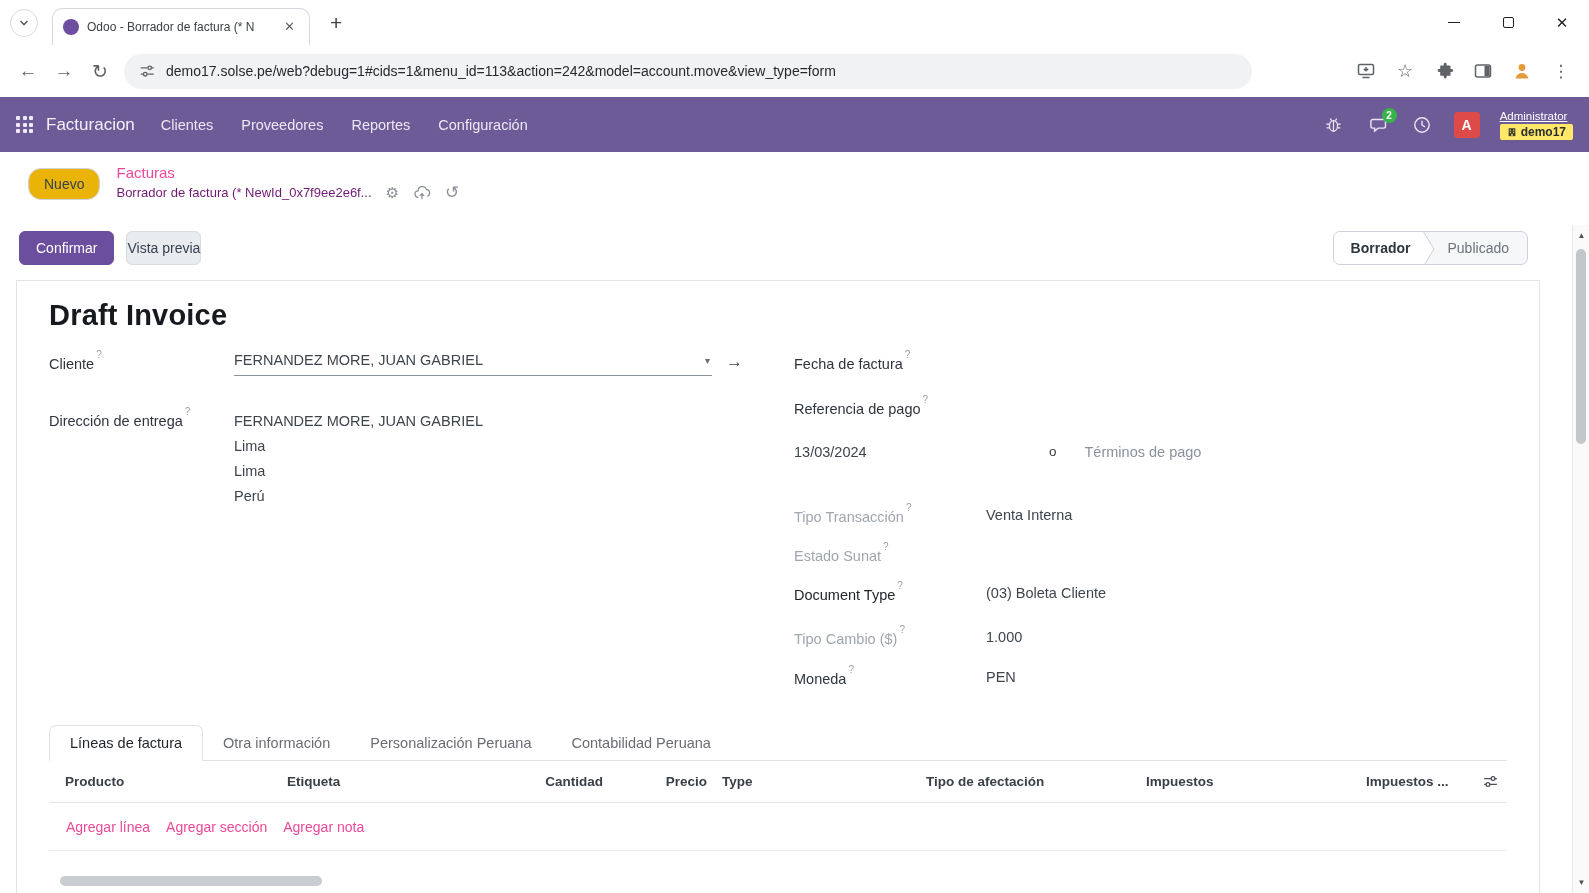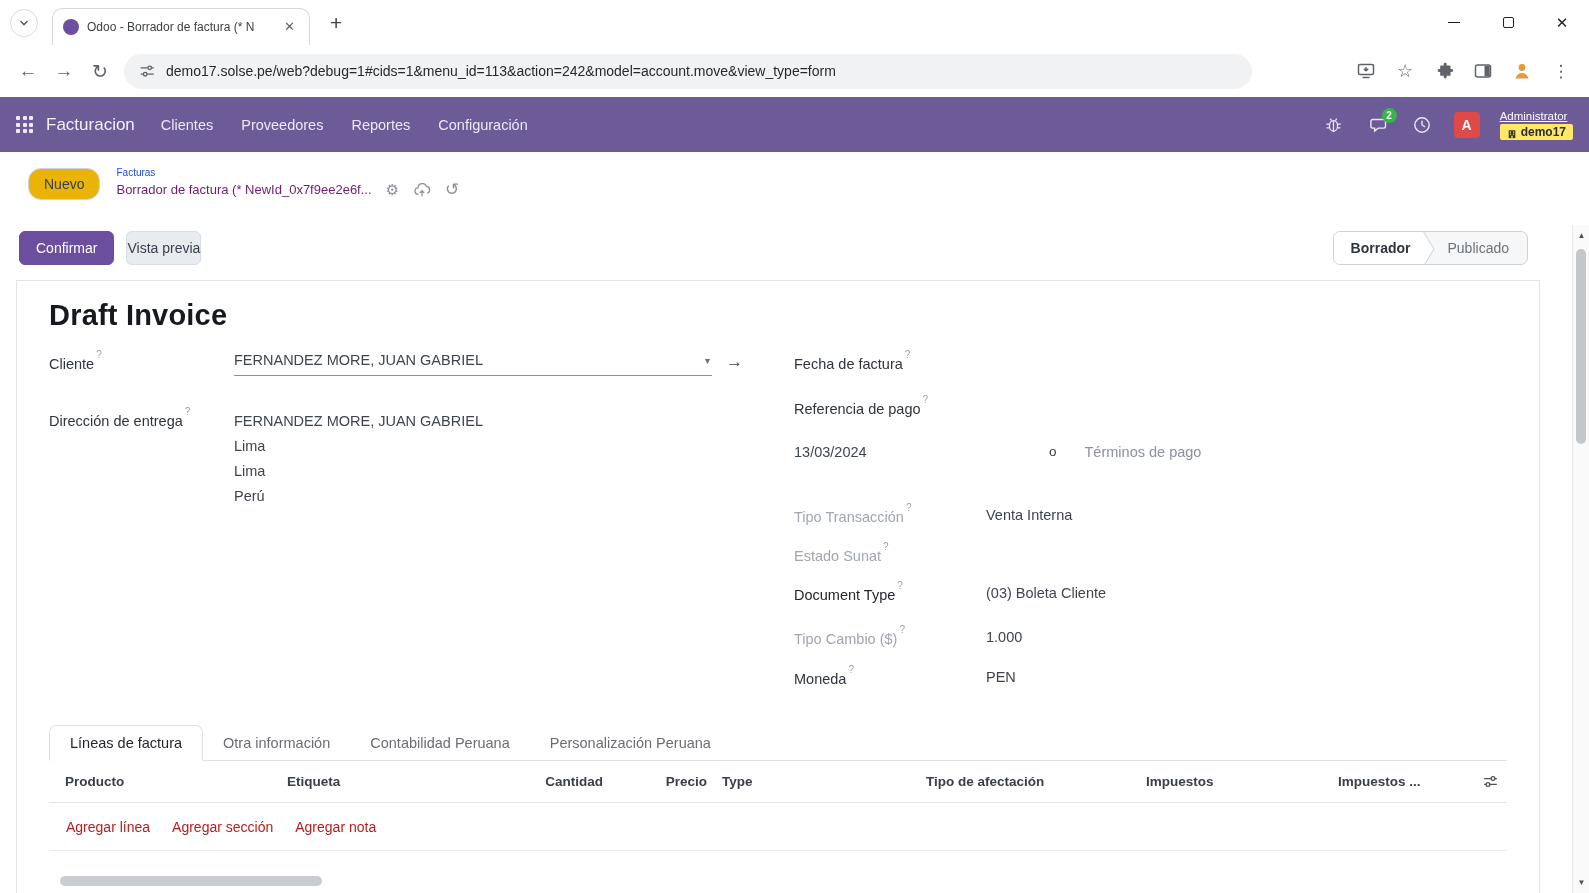--- a/index.html
+++ b/index.html
@@ -50,7 +50,7 @@
     display:flex;align-items:center;justify-content:center;cursor:pointer;}
   .user-block{display:flex;flex-direction:column;align-items:flex-start;gap:2px;cursor:pointer;}
   .user-name{font-size:11.5px;color:#fff;text-decoration:underline;}
-  .company-badge{display:flex;align-items:flex-end;gap:4px;background:#ffe868;color:#2a2d31;
+  .company-badge{display:flex;align-items:center;gap:4px;background:#ffe868;color:#2a2d31;
     font-size:12px;font-weight:700;padding:1px 7px;border-radius:2px;}
 
   

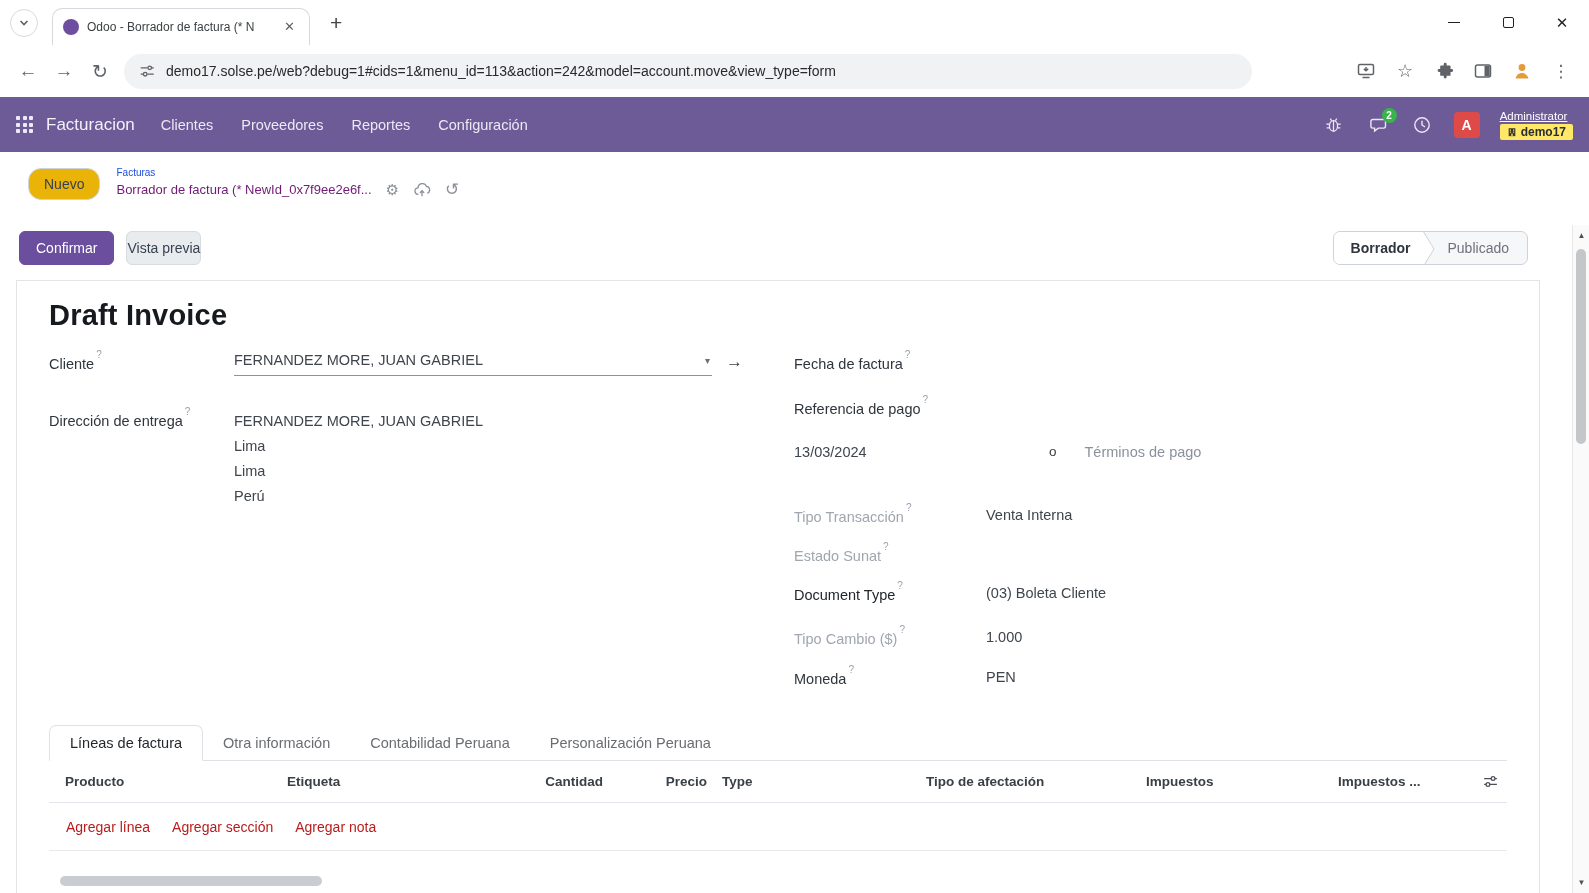--- a/index.html
+++ b/index.html
@@ -58,7 +58,7 @@
   .btn-new{background:#eab308;border:1px solid #cfd4da;border-radius:13px;padding:7px 15px;font-size:14px;
     font-weight:500;color:#374151;cursor:pointer;}
   .crumbs{margin-left:16px;display:flex;flex-direction:column;gap:1px;}
-  .crumb-parent{font-size:10px;color:#1d4ed8;cursor:pointer;}
+  .crumb-parent{font-size:15px;color:#ec4899;cursor:pointer;}
   .crumb-row{display:flex;align-items:center;gap:14px;}
   .crumb-current{font-size:13px;color:#701a75;}
   .cp-ic{color:#8a8f98;font-size:15px;display:flex;align-items:center;cursor:pointer;}

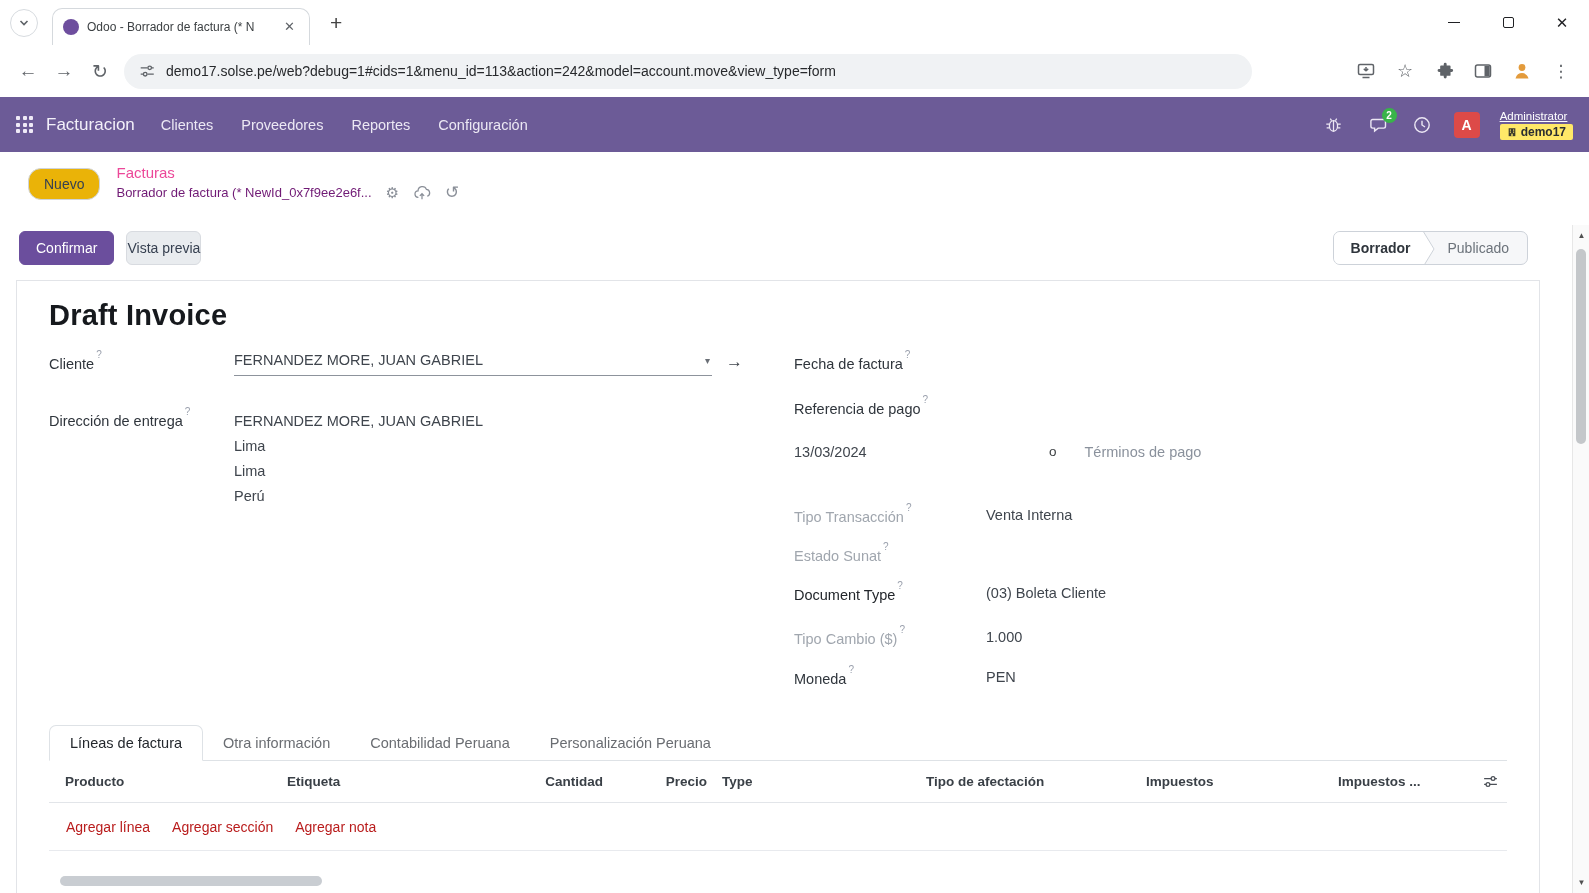--- a/index.html
+++ b/index.html
@@ -371,8 +371,8 @@
       <div class="tabsbar">
         <div class="ntab active">Líneas de factura</div>
         <div class="ntab">Otra información</div>
+        <div class="ntab">Personalización Peruana</div>
         <div class="ntab">Contabilidad Peruana</div>
-        <div class="ntab">Personalización Peruana</div>
       </div>
 
       <div class="thead">

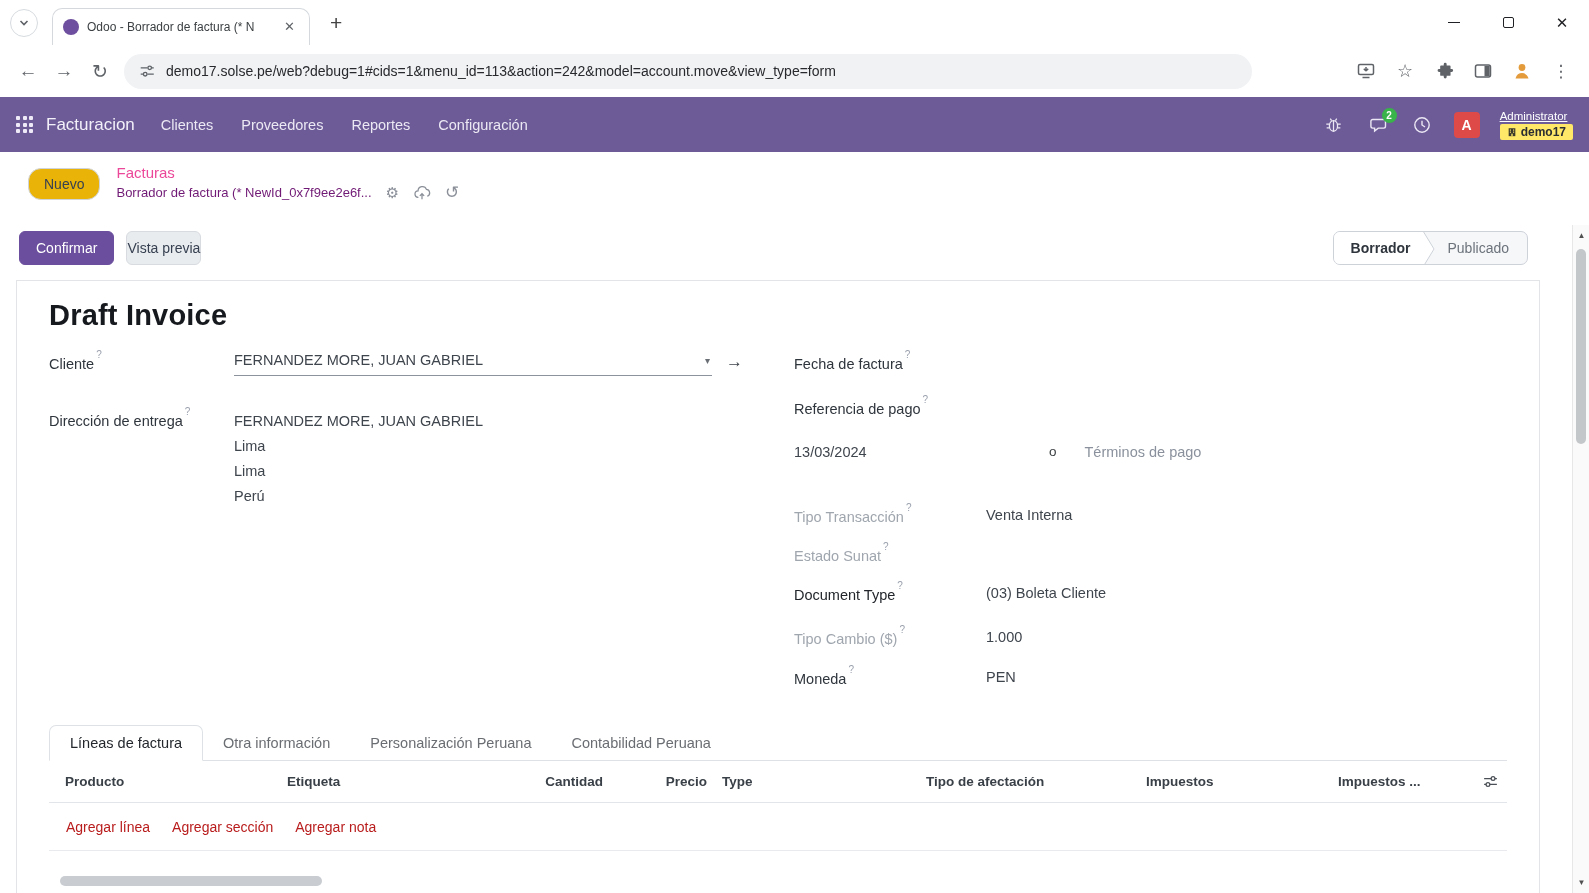--- a/index.html
+++ b/index.html
@@ -117,7 +117,7 @@
     padding-left:16px;font-size:13.5px;font-weight:700;color:#3a4047;}
   .c-prod{width:222px}.c-etiq{width:248px}
   .c-cant{width:68px;text-align:right}.c-prec{width:104px;text-align:right}
-  .c-type{width:219px;padding-left:15px}.c-afec{width:220px}.c-imp{width:192px}
+  .c-type{width:219px;padding-left:15px}.c-afec{width:220px}.c-imp{width:220px}
   .c-imp2{width:96px;white-space:nowrap;overflow:hidden}
   .c-gear{margin-left:auto;display:flex;align-items:center;justify-content:center;width:34px;cursor:pointer;color:#4b5057;}
   .addrow{display:flex;align-items:center;gap:22px;height:48px;padding-left:17px;

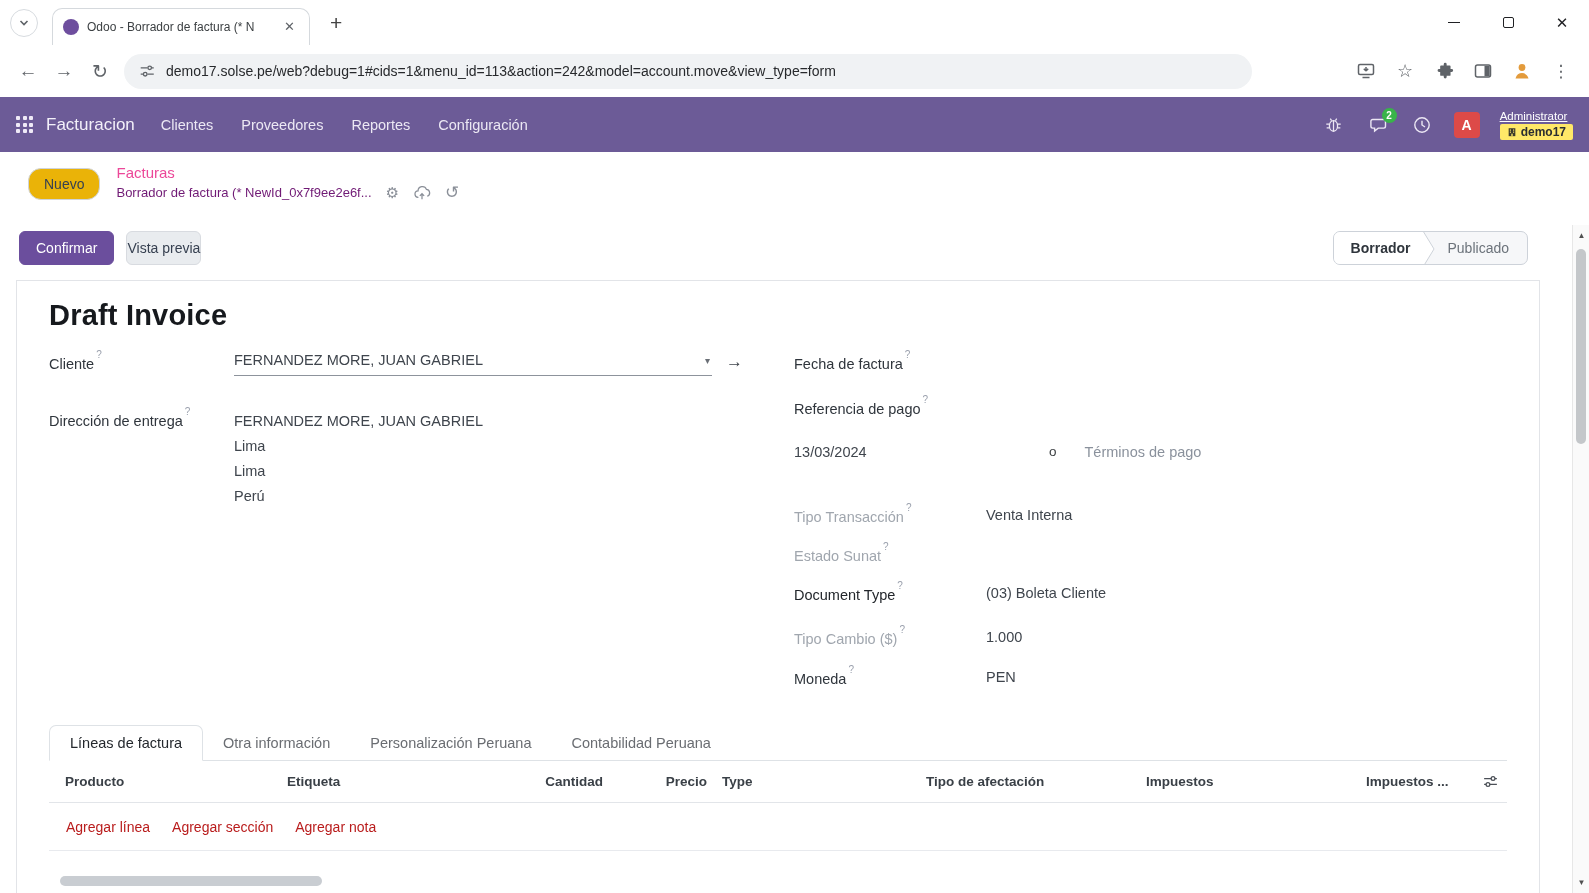--- a/index.html
+++ b/index.html
@@ -120,8 +120,8 @@
   .c-type{width:219px;padding-left:15px}.c-afec{width:220px}.c-imp{width:220px}
   .c-imp2{width:96px;white-space:nowrap;overflow:hidden}
   .c-gear{margin-left:auto;display:flex;align-items:center;justify-content:center;width:34px;cursor:pointer;color:#4b5057;}
-  .addrow{display:flex;align-items:center;gap:22px;height:48px;padding-left:17px;
-    border-bottom:1px solid #e8eaee;font-size:14px;color:#b91c1c;}
+  .addrow{display:flex;align-items:center;gap:16px;height:48px;padding-left:17px;
+    border-bottom:1px solid #e8eaee;font-size:14px;color:#ec4899;}
   .addrow span{cursor:pointer;}
   .hscroll-thumb{position:absolute;left:60px;top:876px;width:262px;height:10px;border-radius:5px;background:#c9cdd2;cursor:grab;}
 

